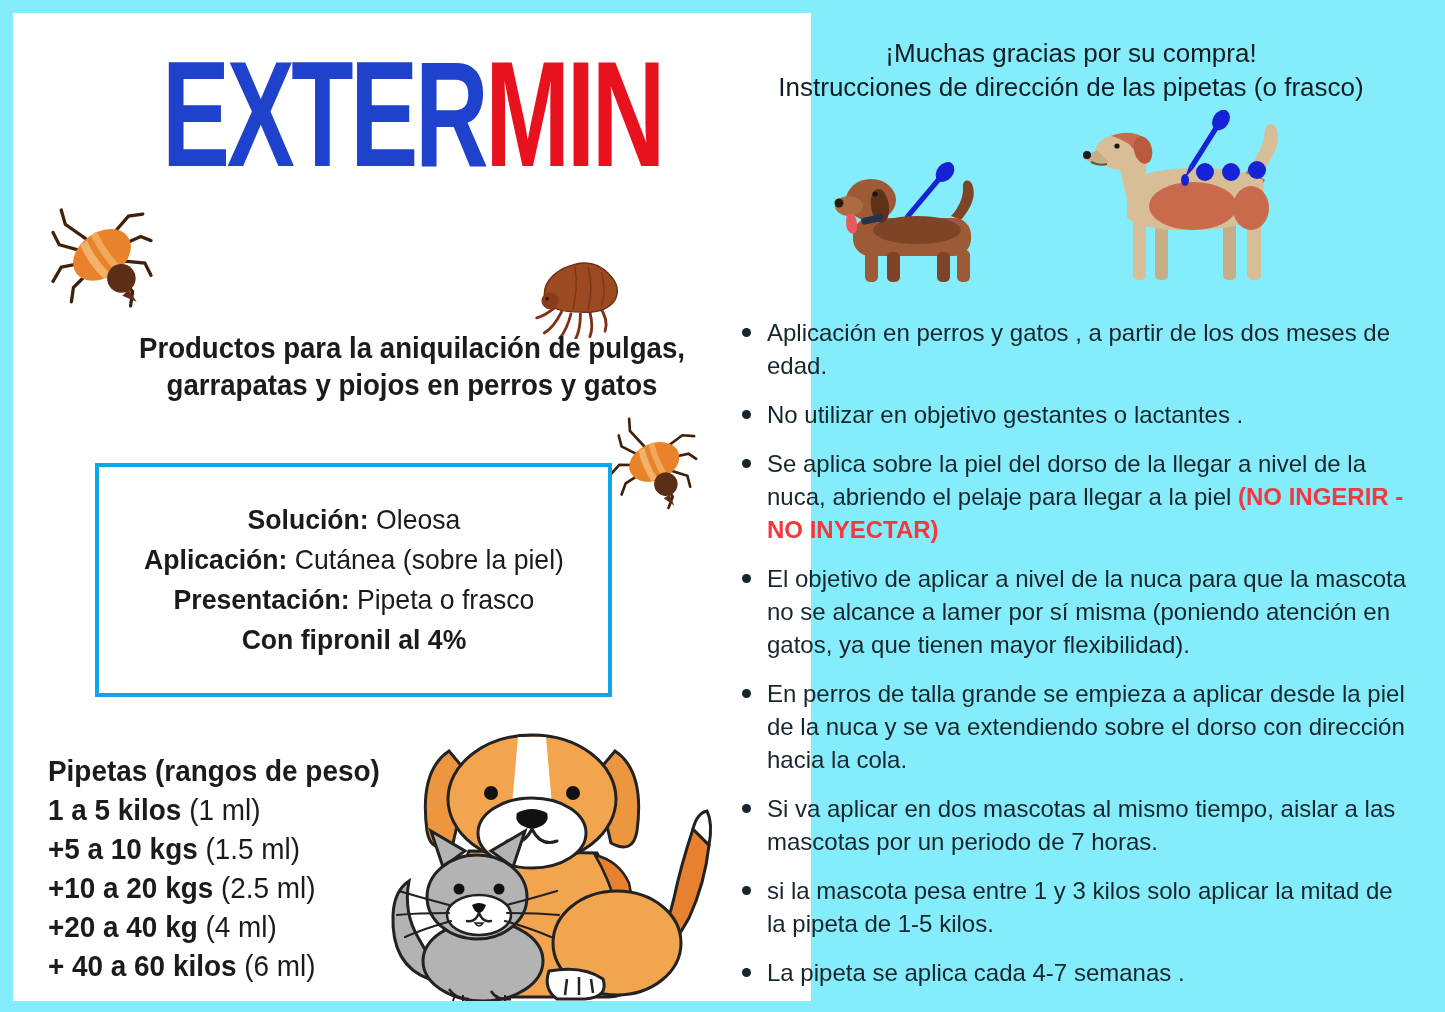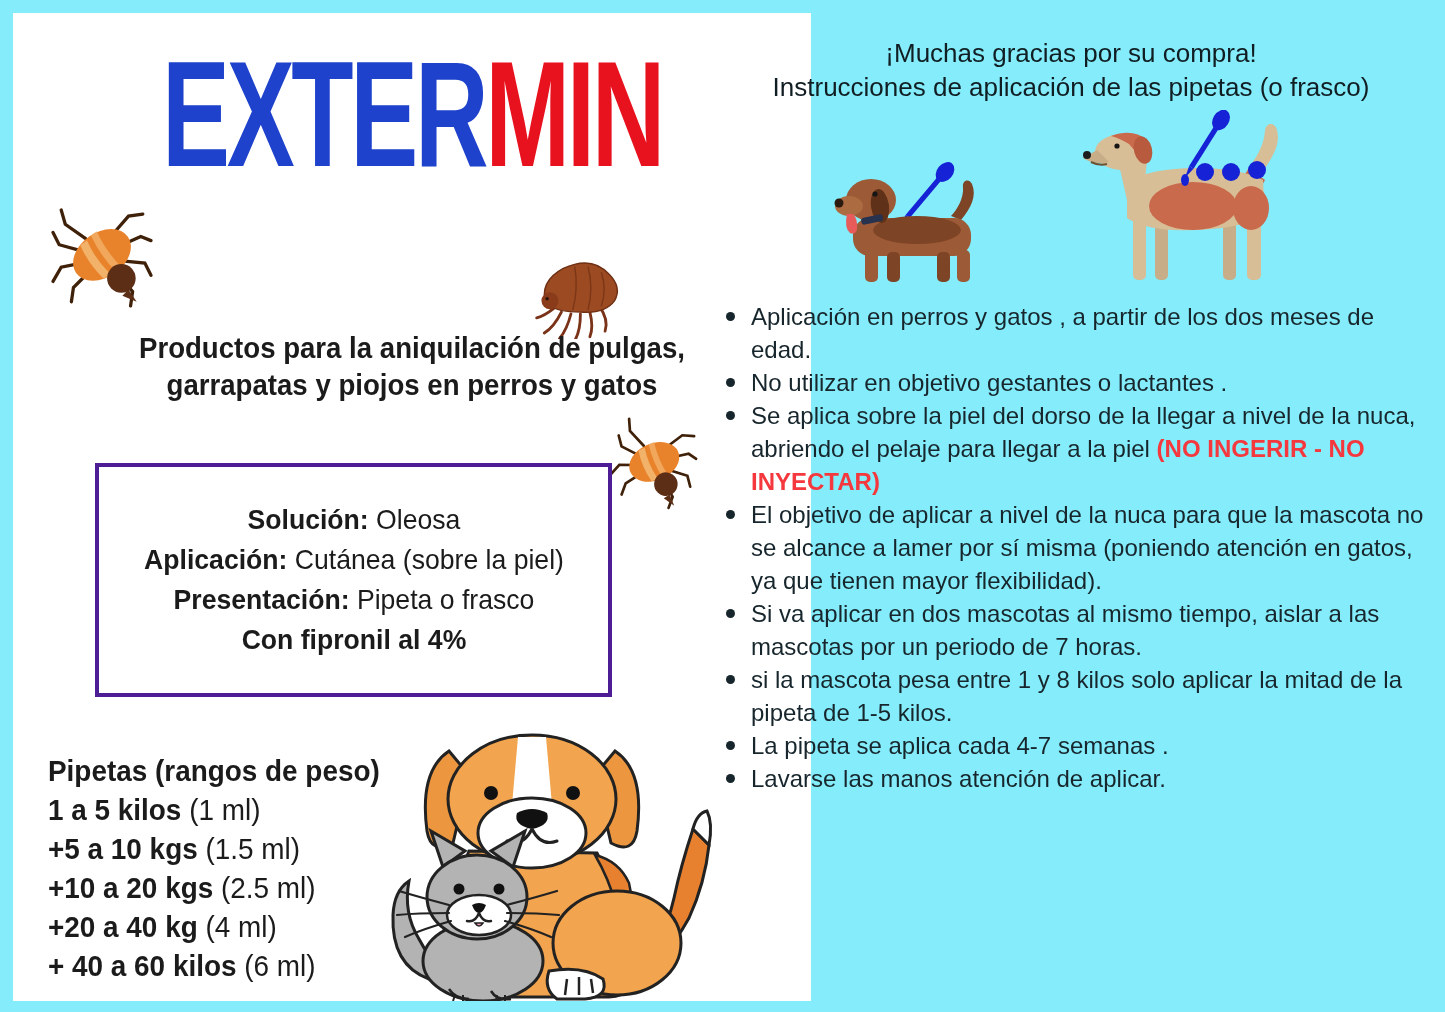--- a/index.html
+++ b/index.html
@@ -215,7 +215,7 @@
 
   <div class="thanks-heading">
     <div>¡Muchas gracias por su compra!</div>
-    <div>Instrucciones de aplicación de las pipetas (o frasco)</div>
+    <div>Instrucciones de dirección de las pipetas (o frasco)</div>
   </div>
 
   <div class="dach">

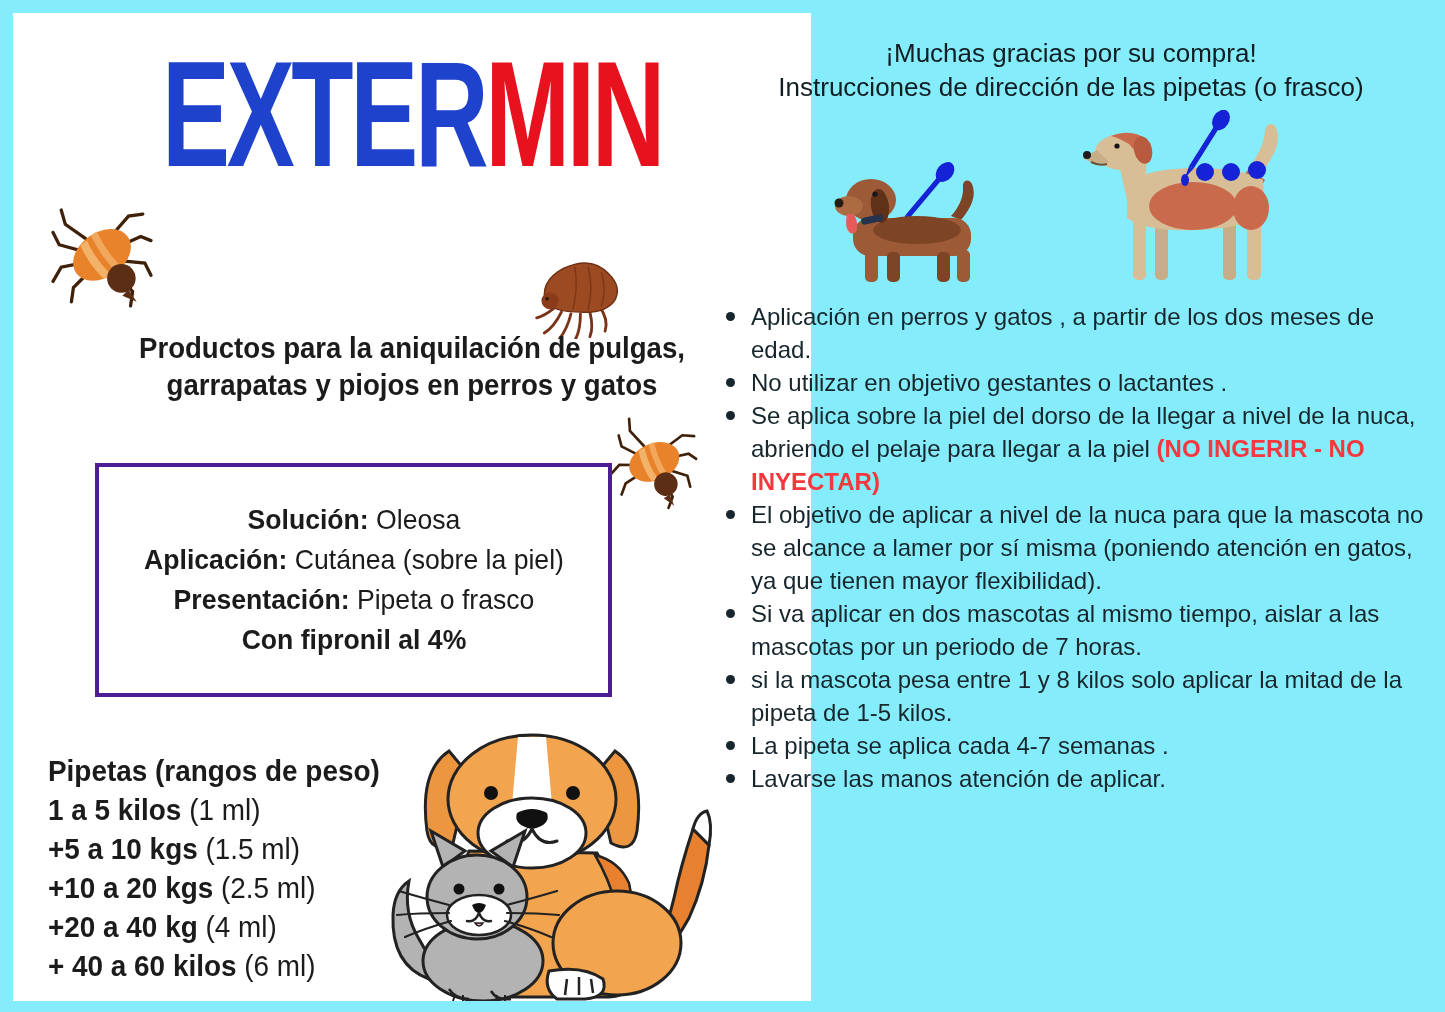--- a/index.html
+++ b/index.html
@@ -53,7 +53,7 @@
     list-style:none;margin:0;padding:0;
     font-size:24px;line-height:33px;
   }
-  .bullets li{position:relative;padding-left:36px;margin:0;}
+  .bullets li{position:relative;padding-left:36px;margin:16px;}
   .bullets li::before{
     content:"";position:absolute;left:11px;top:12px;width:9px;height:9px;
     border-radius:50%;background:#17262C;

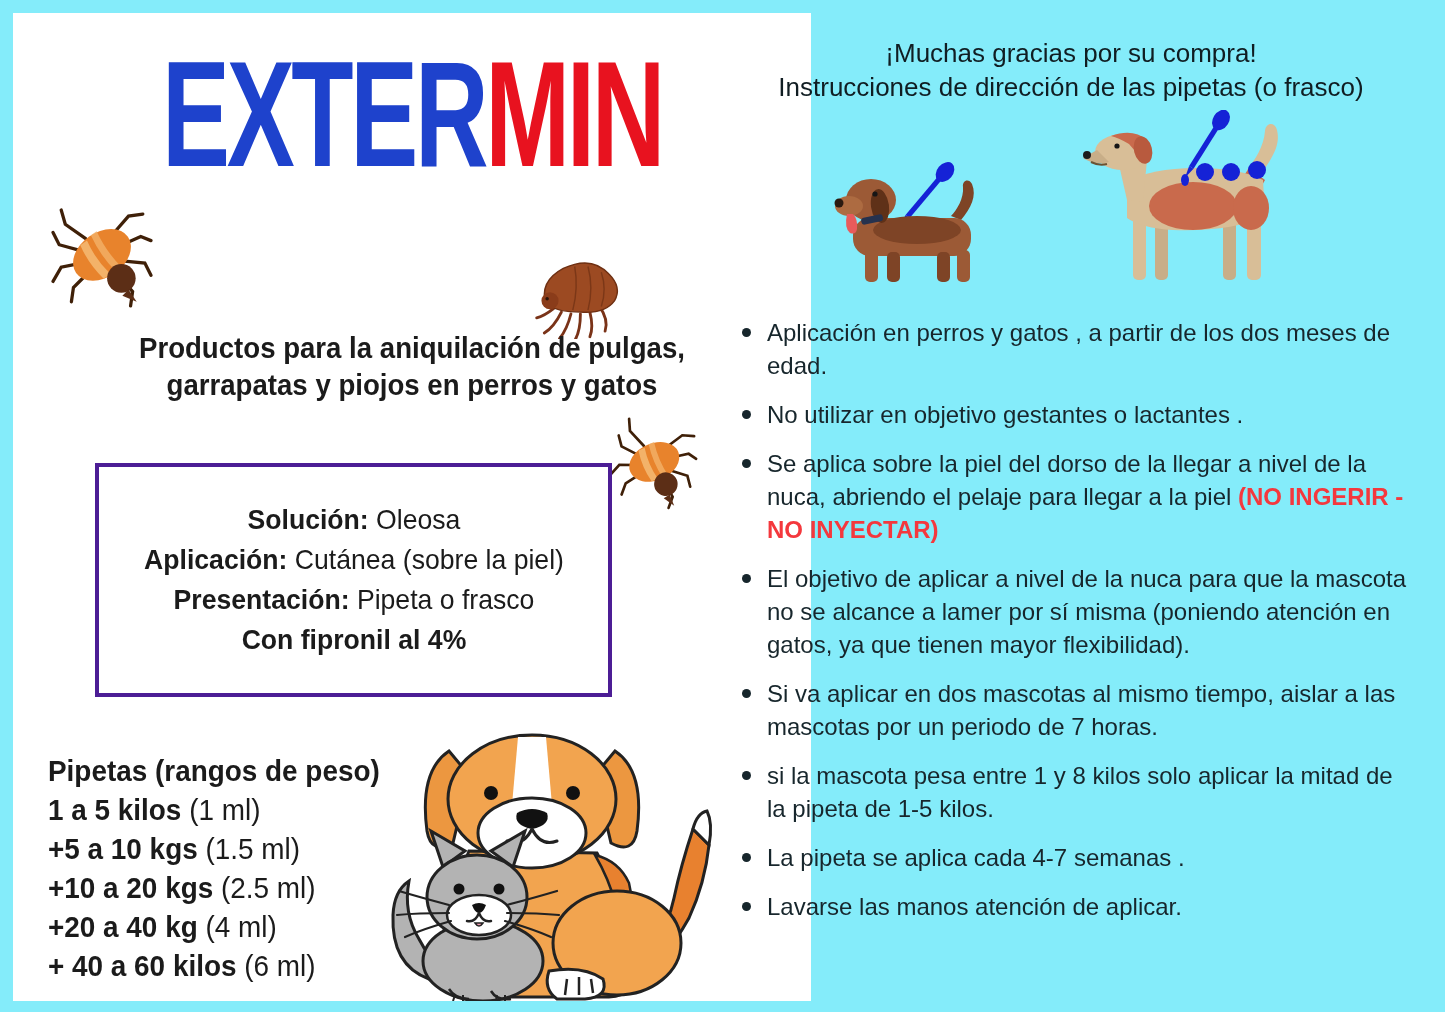--- a/index.html
+++ b/index.html
@@ -28,7 +28,7 @@
   }
   .info-box{
     position:absolute;left:82px;top:450px;width:517px;height:234px;
-    border:4px solid #4c1d95;box-sizing:border-box;
+    border:4px solid #0ea5e9;box-sizing:border-box;
     display:flex;align-items:center;justify-content:center;
   }
   .info-box-inner{

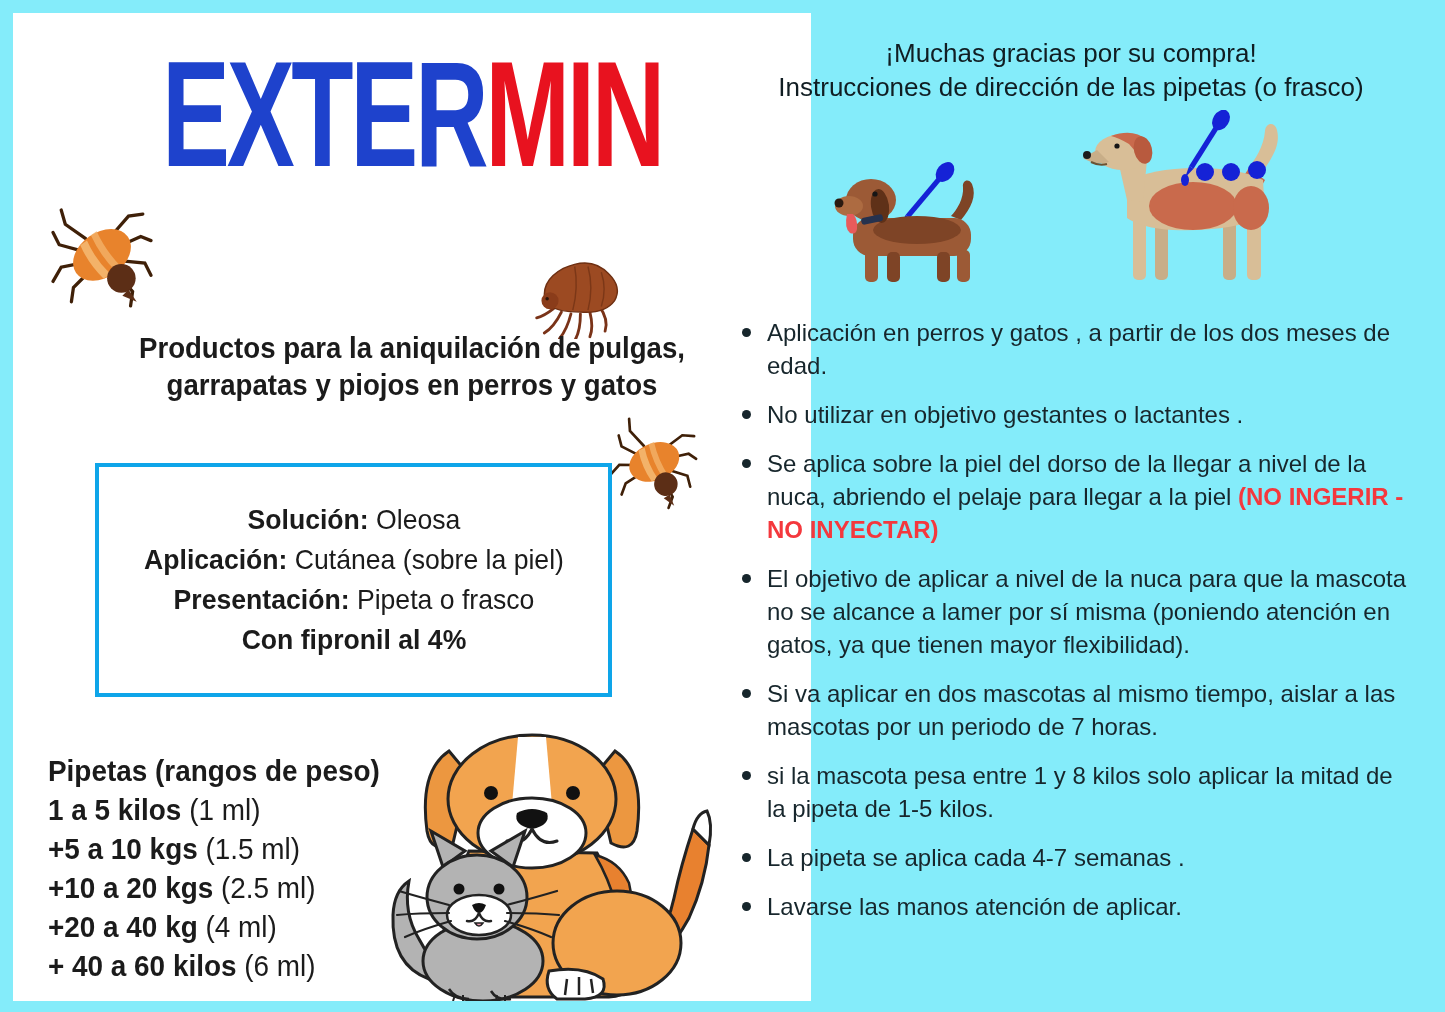--- a/index.html
+++ b/index.html
@@ -295,6 +295,7 @@
     <li><span>No utilizar en objetivo gestantes o lactantes .</span></li>
     <li><span>Se aplica sobre la piel del dorso de la llegar a nivel de la nuca, abriendo el pelaje para llegar a la piel </span><span class="warn">(NO INGERIR - NO INYECTAR)</span></li>
     <li><span>El objetivo de aplicar a nivel de la nuca para que la mascota no se alcance a lamer por sí misma (poniendo atención en gatos, ya que tienen mayor flexibilidad).</span></li>
+    <li><span>En perros de talla grande se empieza a aplicar desde la piel de la nuca y se va extendiendo sobre el dorso con dirección hacia la cola.</span></li>
     <li><span>Si va aplicar en dos mascotas al mismo tiempo, aislar a las mascotas por un periodo de 7 horas.</span></li>
     <li><span>si la mascota pesa entre 1 y 8 kilos solo aplicar la mitad de la pipeta de 1-5 kilos.</span></li>
     <li><span>La pipeta se aplica cada 4-7 semanas .</span></li>

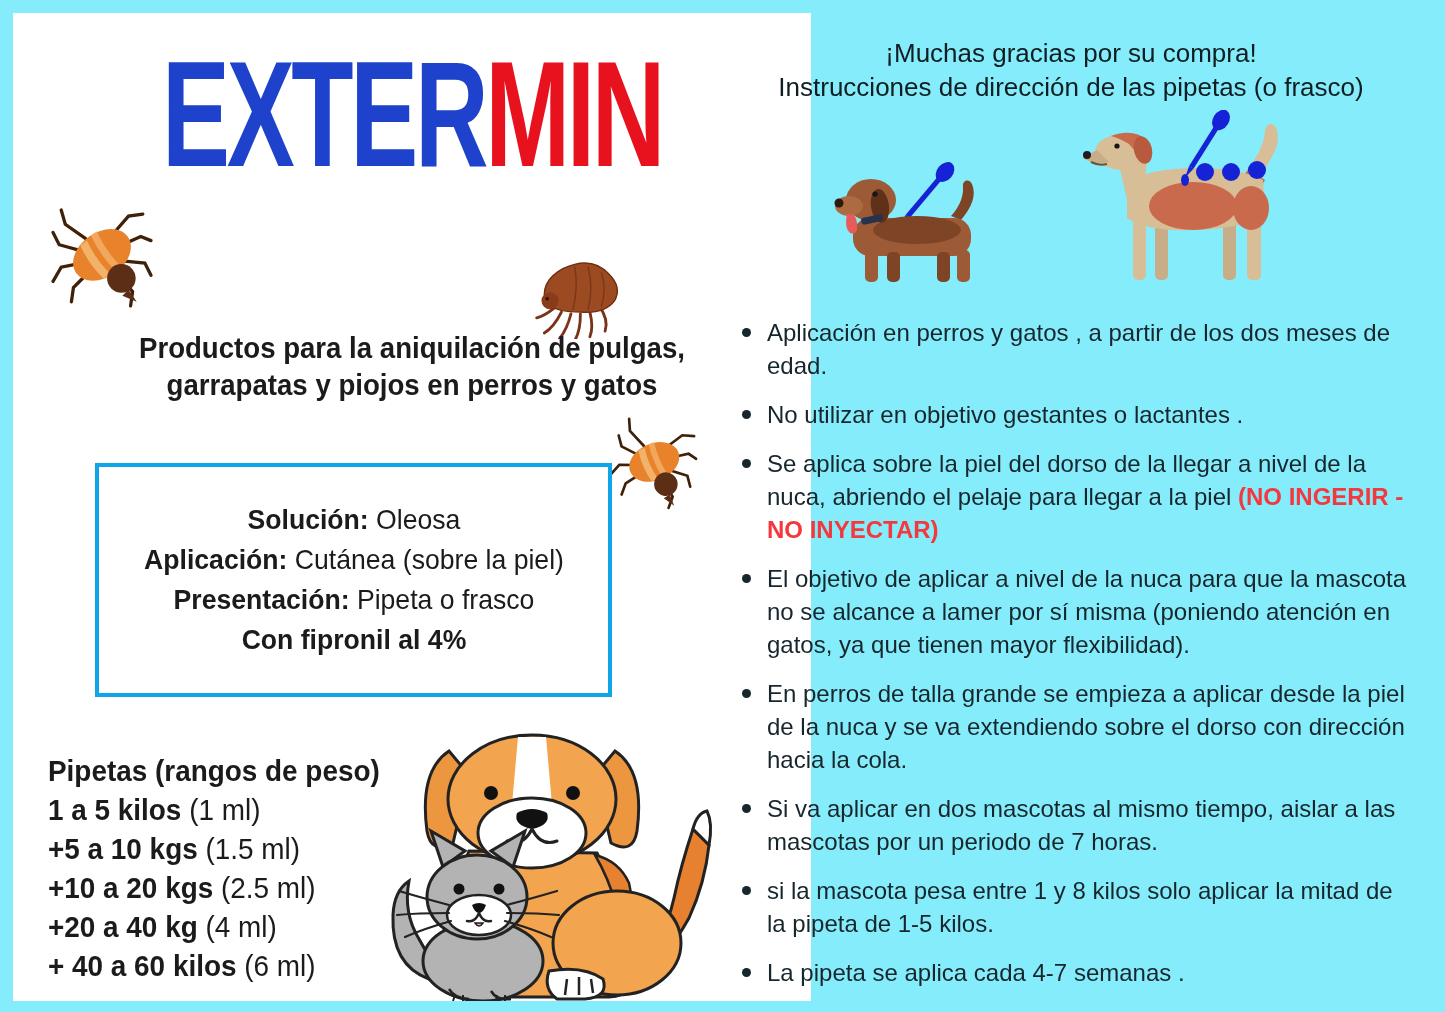--- a/index.html
+++ b/index.html
@@ -297,7 +297,7 @@
     <li><span>El objetivo de aplicar a nivel de la nuca para que la mascota no se alcance a lamer por sí misma (poniendo atención en gatos, ya que tienen mayor flexibilidad).</span></li>
     <li><span>En perros de talla grande se empieza a aplicar desde la piel de la nuca y se va extendiendo sobre el dorso con dirección hacia la cola.</span></li>
     <li><span>Si va aplicar en dos mascotas al mismo tiempo, aislar a las mascotas por un periodo de 7 horas.</span></li>
-    <li><span>si la mascota pesa entre 1 y 8 kilos solo aplicar la mitad de la pipeta de 1-5 kilos.</span></li>
+    <li><span>si la mascota pesa entre 1 y 3 kilos solo aplicar la mitad de la pipeta de 1-5 kilos.</span></li>
     <li><span>La pipeta se aplica cada 4-7 semanas .</span></li>
     <li><span>Lavarse las manos atención de aplicar.</span></li>
   </ul>

